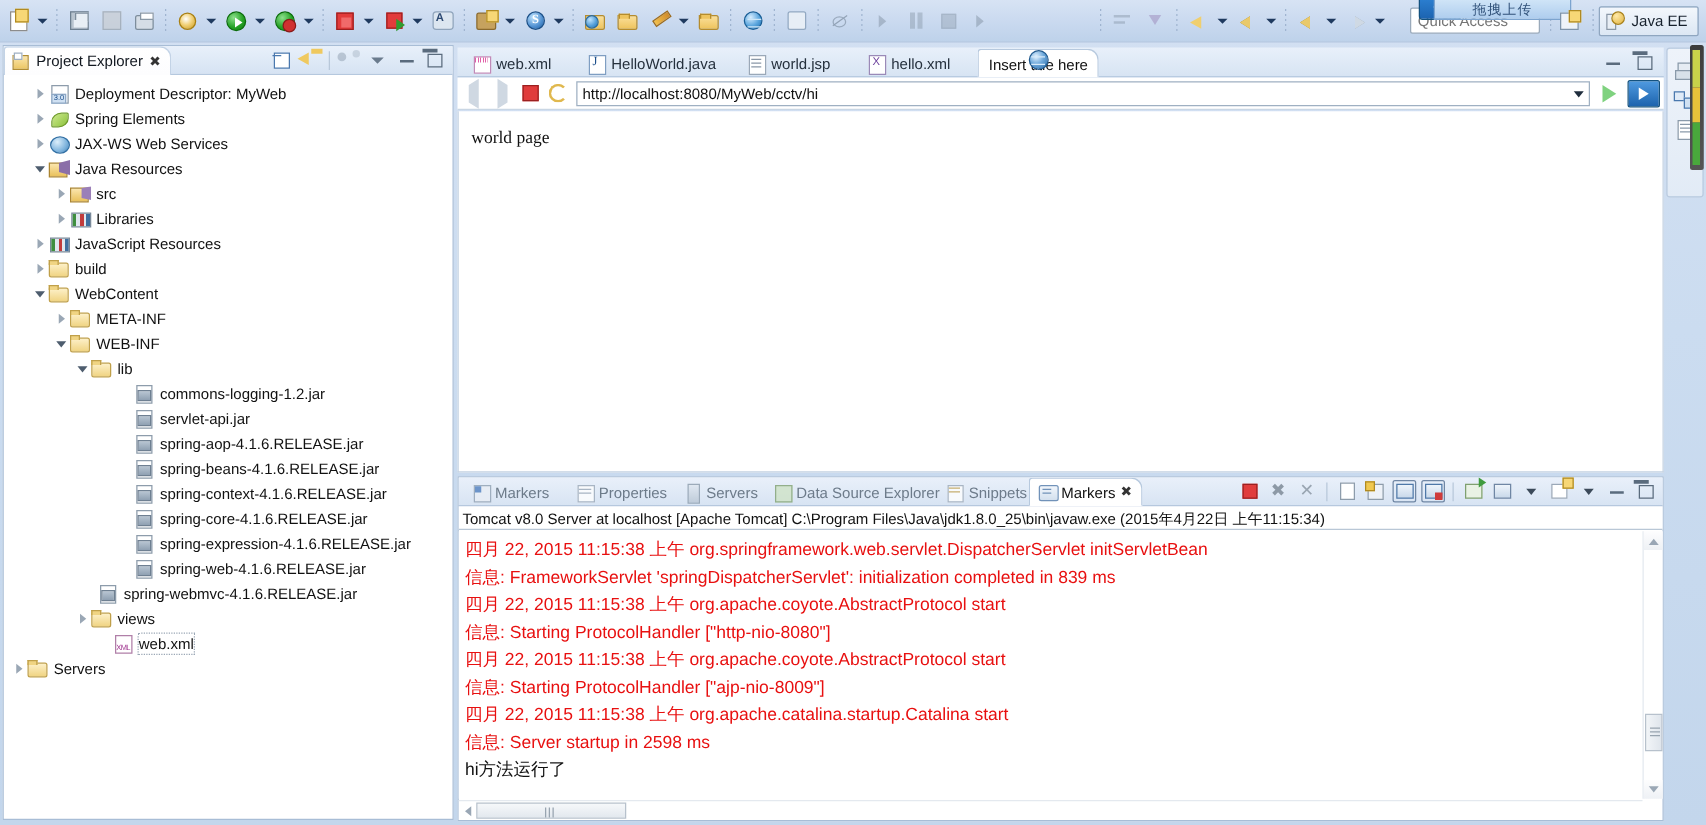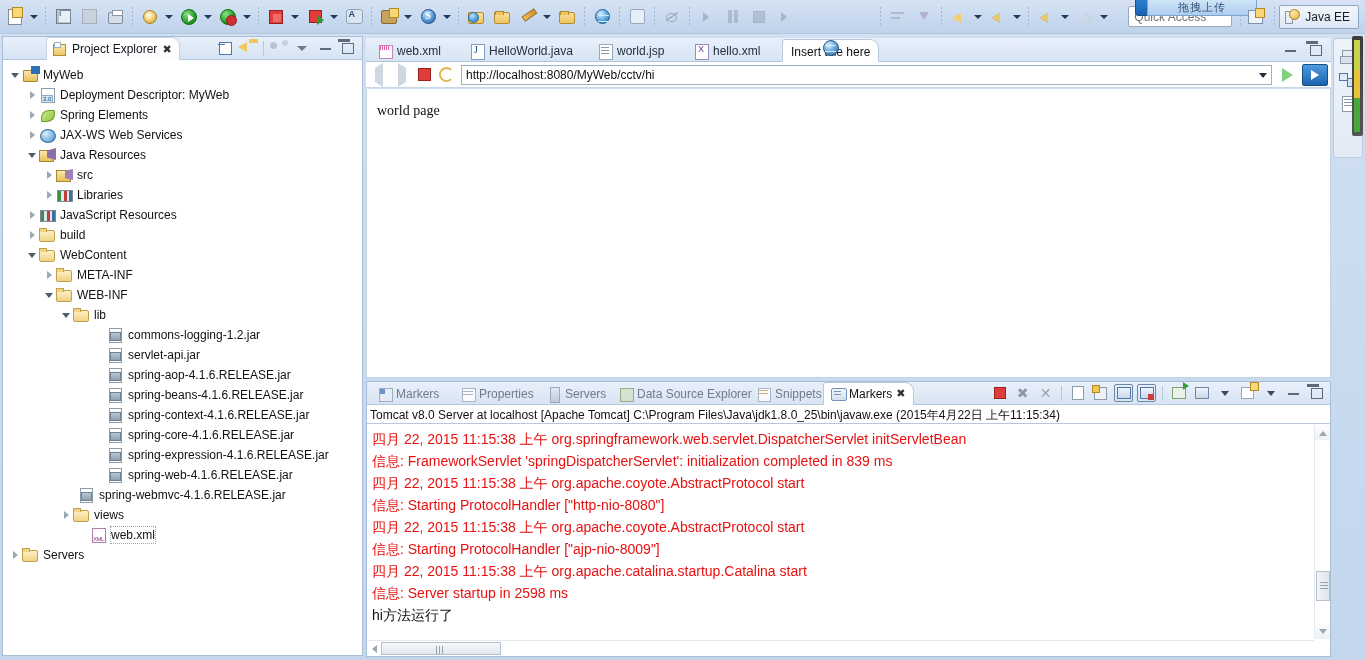--- a/index.html
+++ b/index.html
@@ -141,7 +141,7 @@
     display:flex; align-items:center; gap:5px; padding:0 7px 0 6px;
     background:linear-gradient(180deg,#ffffff,#fdfdfe);
     border:1px solid #c3d3e6; border-bottom:none; border-radius:3px 9px 0 0;
-    font-size:12px; color:#11171f;margin-left:43px;
+    font-size:12px; color:#11171f;
   }
   .pe-tab-ico { width:14px;height:14px;position:relative; }
   .pe-tab-ico::before{content:"";position:absolute;left:0;top:2px;width:11px;height:10px;background:linear-gradient(180deg,#fbe6ad,#ecc765);border:1px solid #b18d34;}

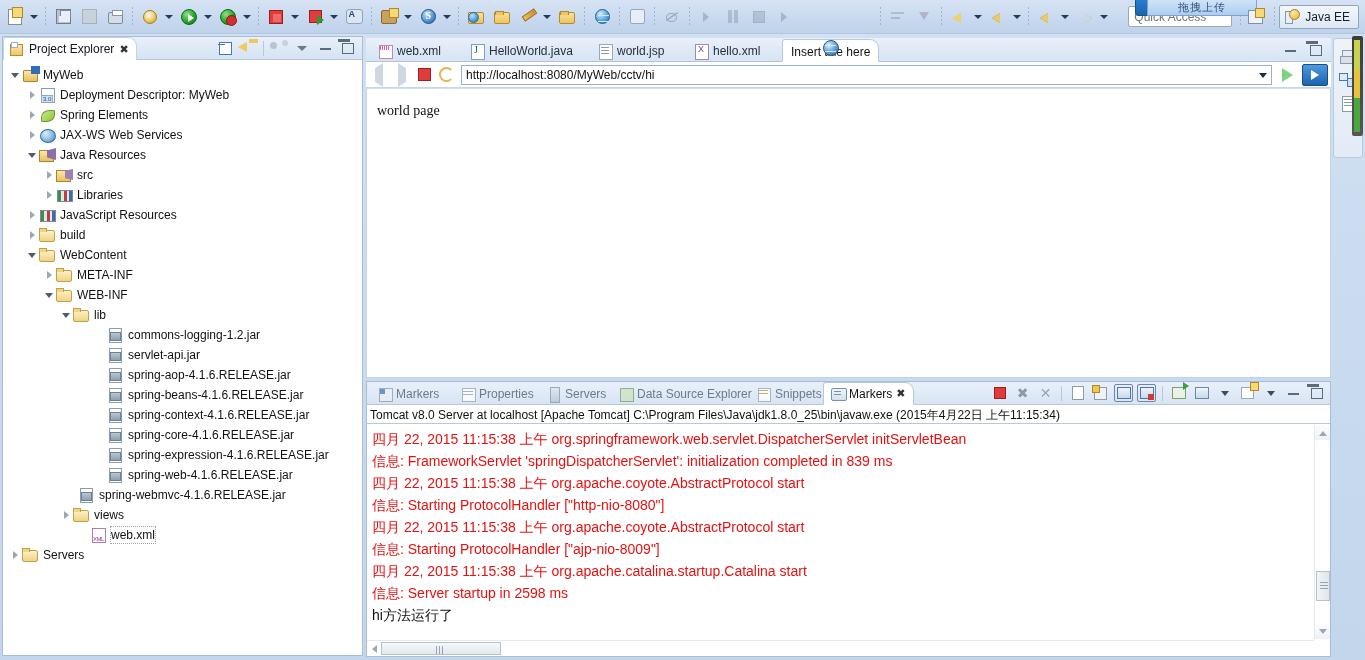--- a/index.html
+++ b/index.html
@@ -592,11 +592,6 @@
       </div>
     </div>
     <div class="tree" id="tree-root">
-        <div class="trow" style="padding-left: 6px;">
-          <span class="twist open"></span>
-          <span class="titem-ico ic-proj"></span>
-          <span class="tlabel">MyWeb</span>
-        </div>
         <div class="trow" style="padding-left: 23px;">
           <span class="twist closed"></span>
           <span class="titem-ico ic-dd"></span>

